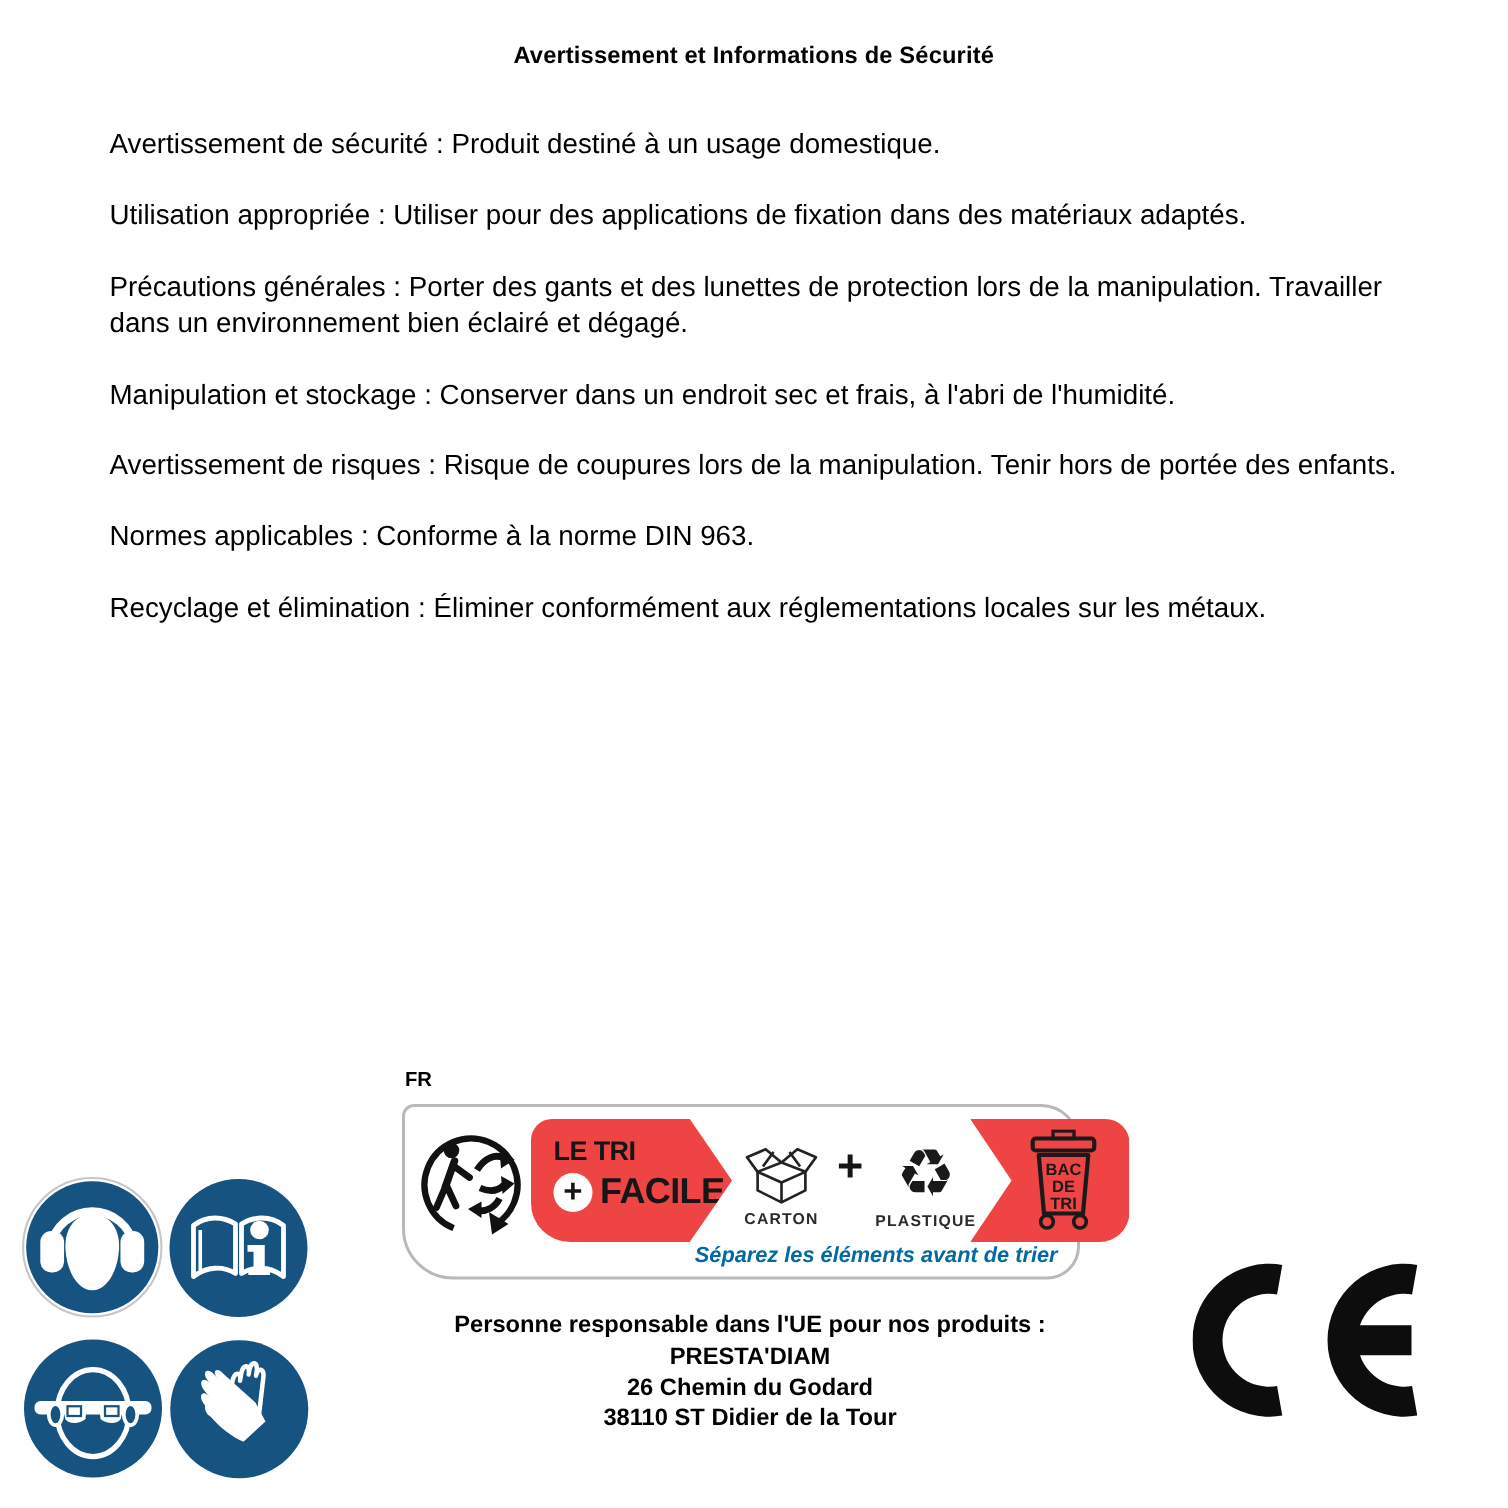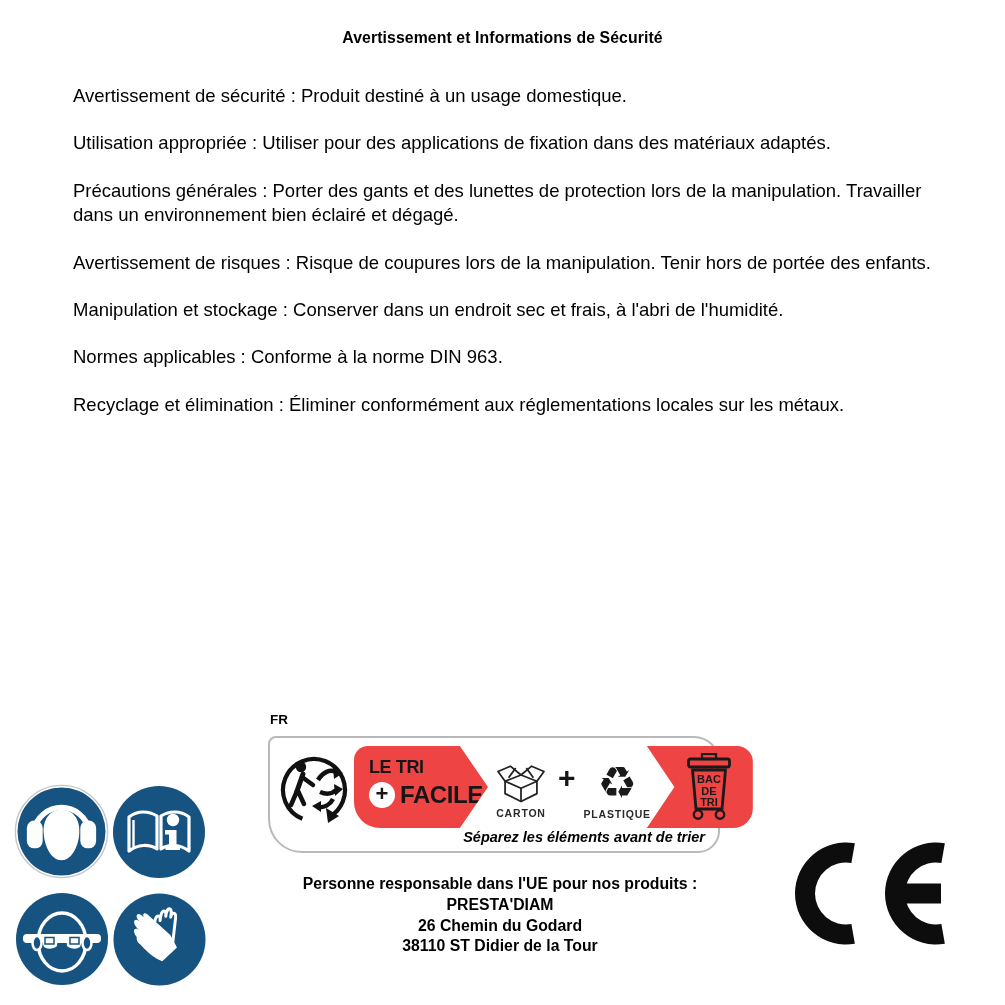--- a/index.html
+++ b/index.html
@@ -68,8 +68,8 @@
     <p>Avertissement de sécurité : Produit destiné à un usage domestique.</p>
     <p>Utilisation appropriée : Utiliser pour des applications de fixation dans des matériaux adaptés.</p>
     <p>Précautions générales : Porter des gants et des lunettes de protection lors de la manipulation. Travailler dans un environnement bien éclairé et dégagé.</p>
+    <p>Manipulation et stockage : Conserver dans un endroit sec et frais, à l'abri de l'humidité.</p>
     <p>Avertissement de risques : Risque de coupures lors de la manipulation. Tenir hors de portée des enfants.</p>
-    <p>Manipulation et stockage : Conserver dans un endroit sec et frais, à l'abri de l'humidité.</p>
     <p>Normes applicables : Conforme à la norme DIN 963.</p>
     <p>Recyclage et élimination : Éliminer conformément aux réglementations locales sur les métaux.</p>
   </div>

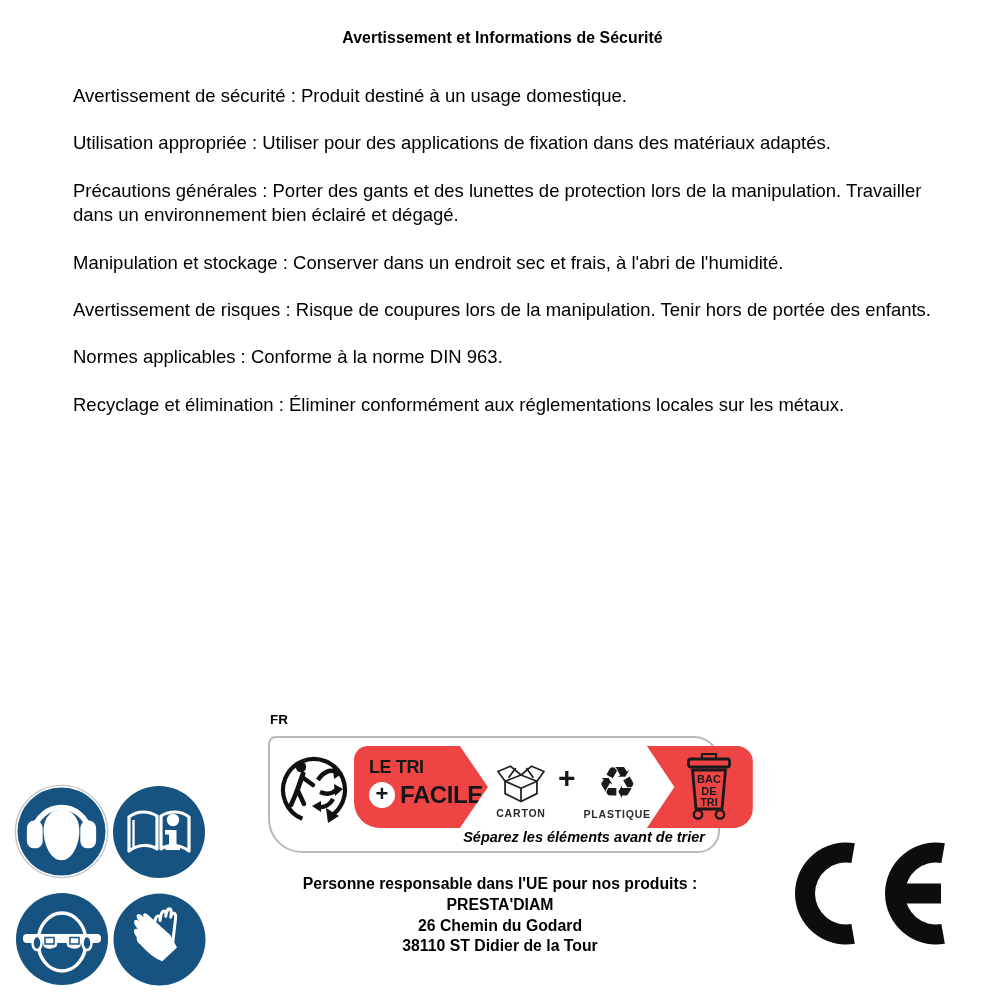--- a/index.html
+++ b/index.html
@@ -49,7 +49,7 @@
     display:flex;align-items:center;justify-content:center;padding-left:18px;box-sizing:border-box;
   }
   .separez{
-    position:absolute;right:13px;top:91px;font-size:14.5px;font-weight:bold;font-style:italic;color:#000000;
+    position:absolute;right:13px;top:91px;font-size:14.5px;font-weight:bold;font-style:italic;color:#0369a1;
   }
   .responsible{
     position:absolute;left:260px;top:874px;width:480px;text-align:center;

